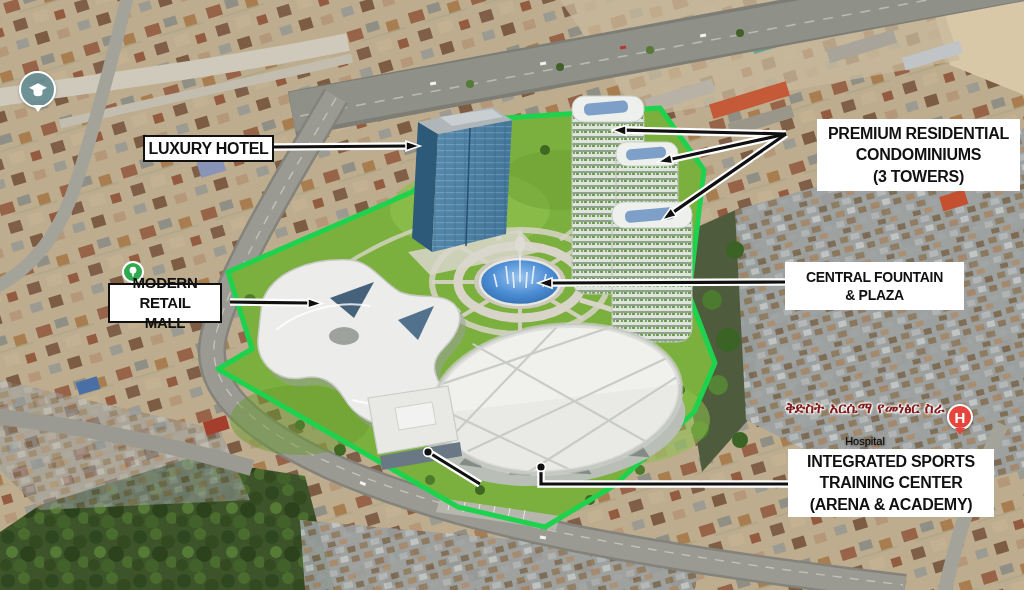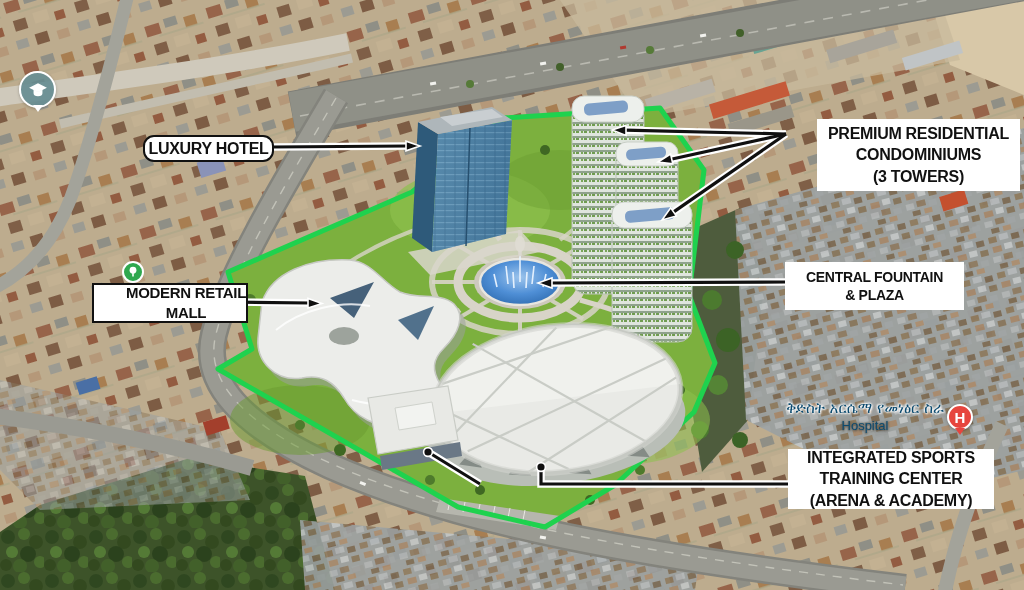--- a/index.html
+++ b/index.html
@@ -50,7 +50,7 @@
     font-size:13px;color:#0c4a6e;margin-top:1px;
     text-shadow:0 0 2px #6b675f,0 0 3px #6b675f,0 1px 2px #55514a;
   }
-  .co-luxury{left:143px;top:135px;width:131px;height:27px;font-size:16px;border-radius:11px;}
+  .co-luxury{left:143px;top:135px;width:131px;height:27px;font-size:16px;}
   .co-premium{left:781px;top:119px;width:203px;height:72px;font-size:16px;margin-left:36px;}
   .co-modern{left:92px;top:283px;width:156px;height:40px;font-size:15px;justify-content:flex-end;}
   .co-central{left:785px;top:262px;width:179px;height:48px;font-size:14px;}

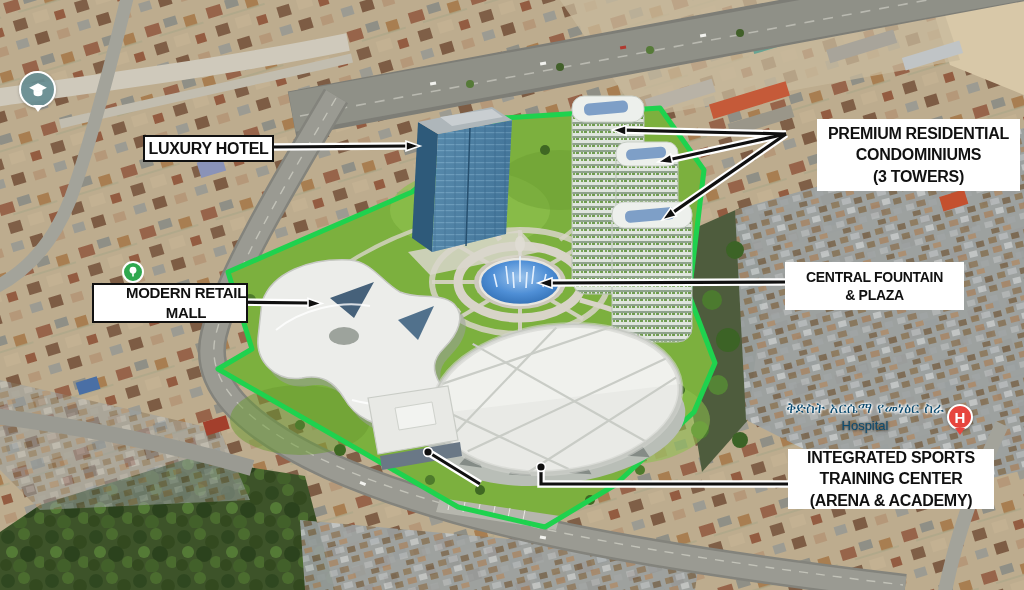--- a/index.html
+++ b/index.html
@@ -52,7 +52,7 @@
   }
   .co-luxury{left:143px;top:135px;width:131px;height:27px;font-size:16px;}
   .co-premium{left:781px;top:119px;width:203px;height:72px;font-size:16px;margin-left:36px;}
-  .co-modern{left:92px;top:283px;width:156px;height:40px;font-size:15px;justify-content:flex-end;}
+  .co-modern{left:108px;top:283px;width:114px;height:40px;font-size:15px;}
   .co-central{left:785px;top:262px;width:179px;height:48px;font-size:14px;}
   .co-sports{left:788px;top:449px;width:206px;height:60px;font-size:16px;}
 </style>

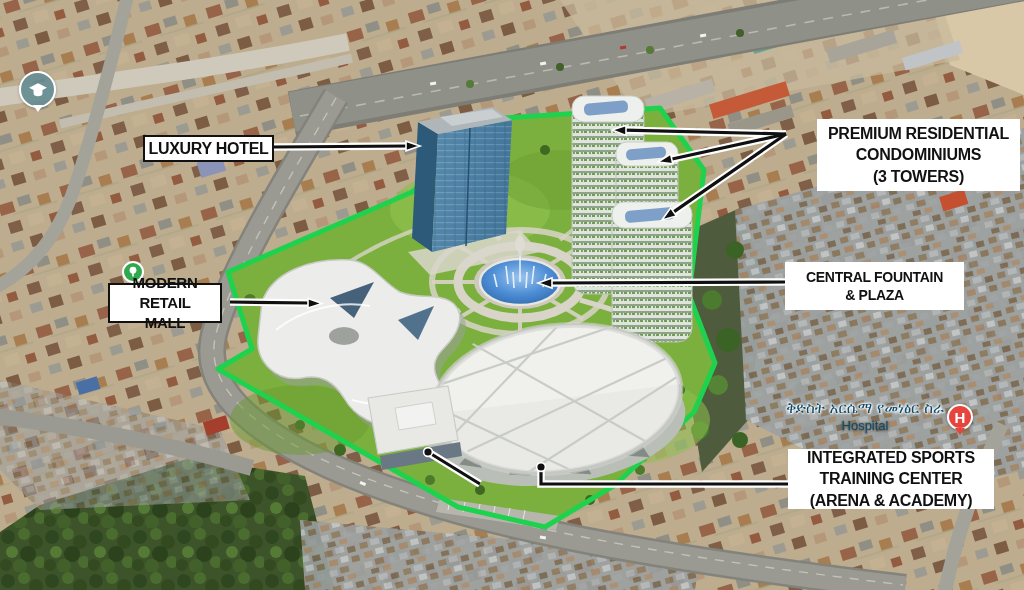--- a/index.html
+++ b/index.html
@@ -43,7 +43,7 @@
   .hospital-marker .pin-tip{border-top:7px solid #e6453e;bottom:-7px;}
   .poi-label{position:absolute;left:740px;top:399px;width:250px;z-index:2;text-align:center;}
   .poi-name{
-    font-family:"DejaVu Sans",sans-serif;font-weight:400;font-size:15px;color:#0c4a6e;
+    font-family:"DejaVu Sans",sans-serif;font-weight:700;font-size:15px;color:#7f1d1d;
     text-shadow:0 0 2px #fff,0 0 3px #fff,1px 1px 2px #fff,-1px -1px 2px #fff;
   }
   .poi-cat{

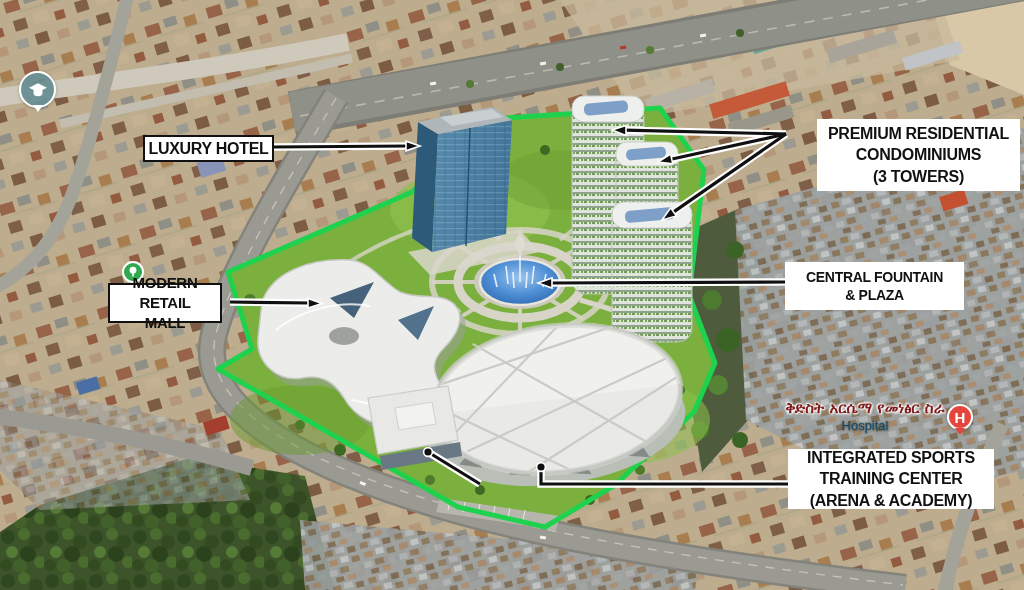--- a/index.html
+++ b/index.html
@@ -47,7 +47,7 @@
     text-shadow:0 0 2px #fff,0 0 3px #fff,1px 1px 2px #fff,-1px -1px 2px #fff;
   }
   .poi-cat{
-    font-size:13px;color:#0c4a6e;margin-top:1px;
+    font-size:11px;color:#000000;margin-top:18px;
     text-shadow:0 0 2px #6b675f,0 0 3px #6b675f,0 1px 2px #55514a;
   }
   .co-luxury{left:143px;top:135px;width:131px;height:27px;font-size:16px;}

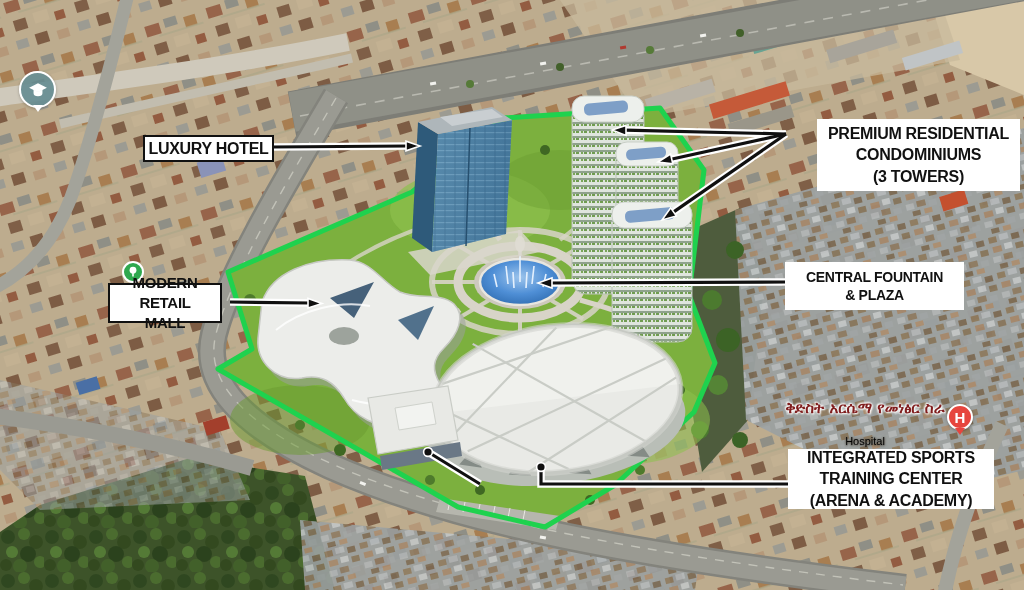--- a/index.html
+++ b/index.html
@@ -54,7 +54,7 @@
   .co-premium{left:781px;top:119px;width:203px;height:72px;font-size:16px;margin-left:36px;}
   .co-modern{left:108px;top:283px;width:114px;height:40px;font-size:15px;}
   .co-central{left:785px;top:262px;width:179px;height:48px;font-size:14px;}
-  .co-sports{left:788px;top:449px;width:206px;height:60px;font-size:16px;}
+  .co-sports{left:788px;top:449px;width:206px;height:68px;font-size:16px;}
 </style>
 </head>
 <body>

